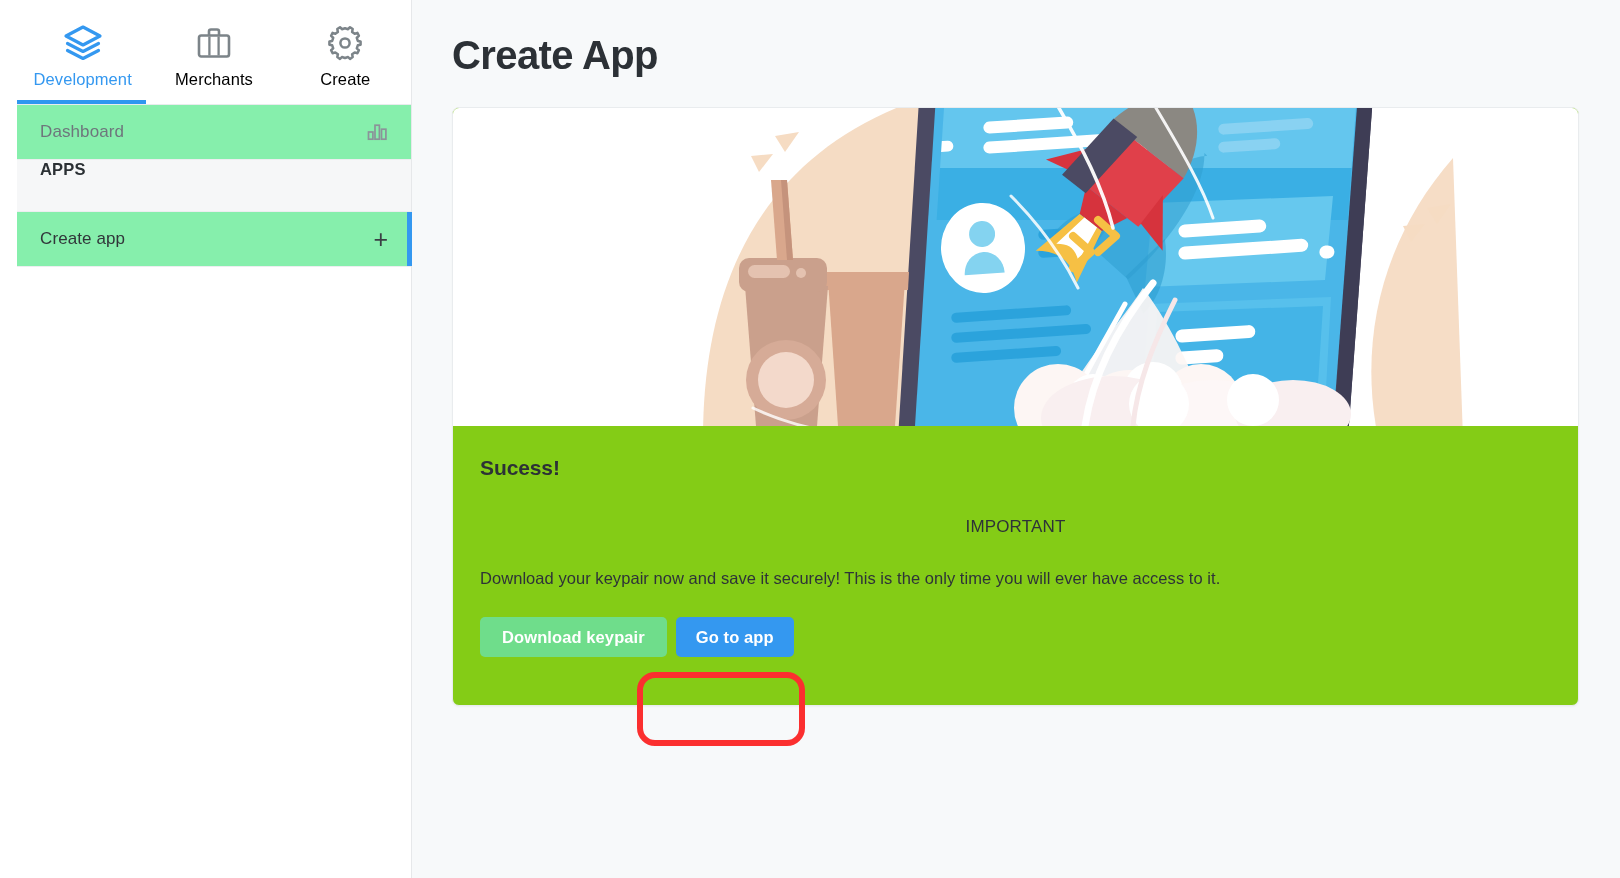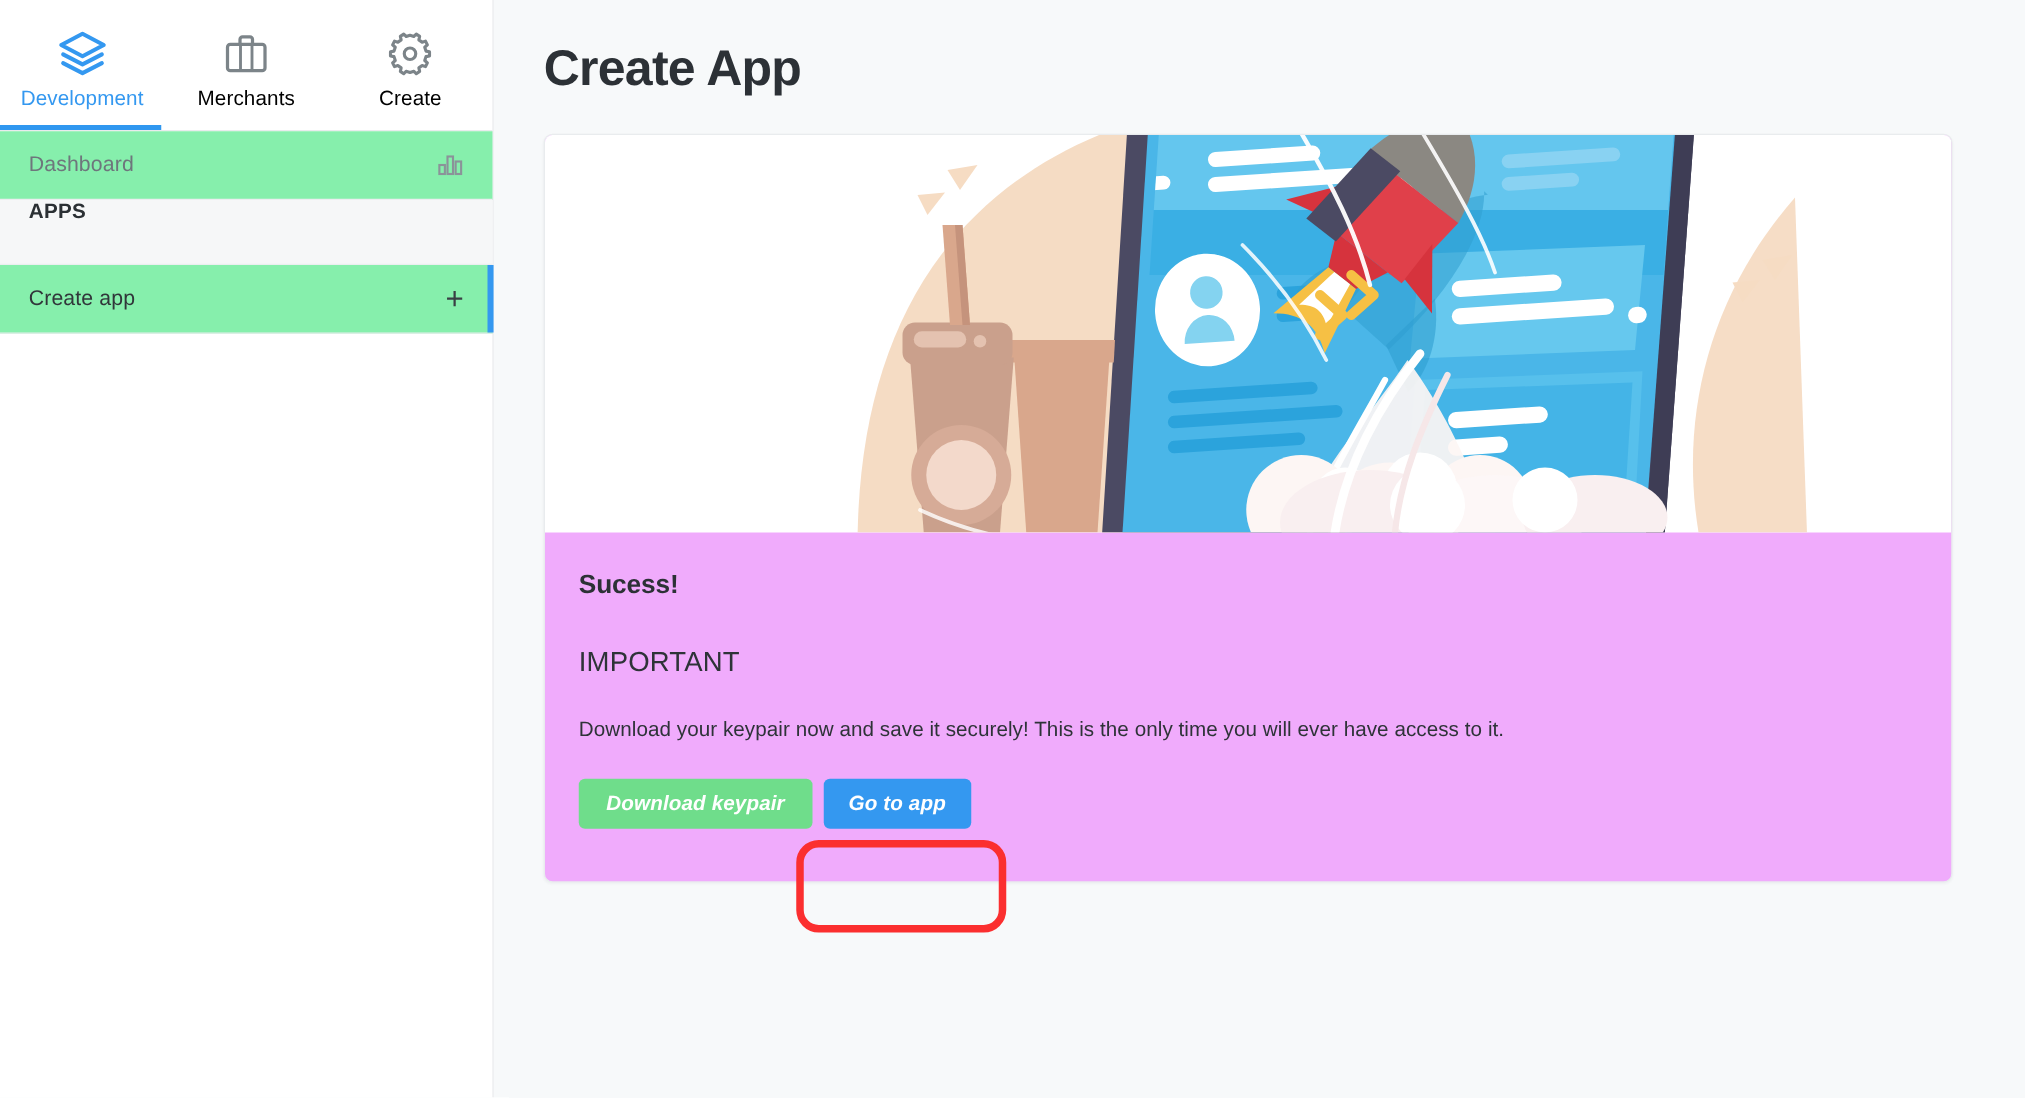--- a/index.html
+++ b/index.html
@@ -17,6 +17,7 @@
     width: 1620px;
     height: 675px;
     display: flex;
+    padding-left: 17px;
   }
 
   

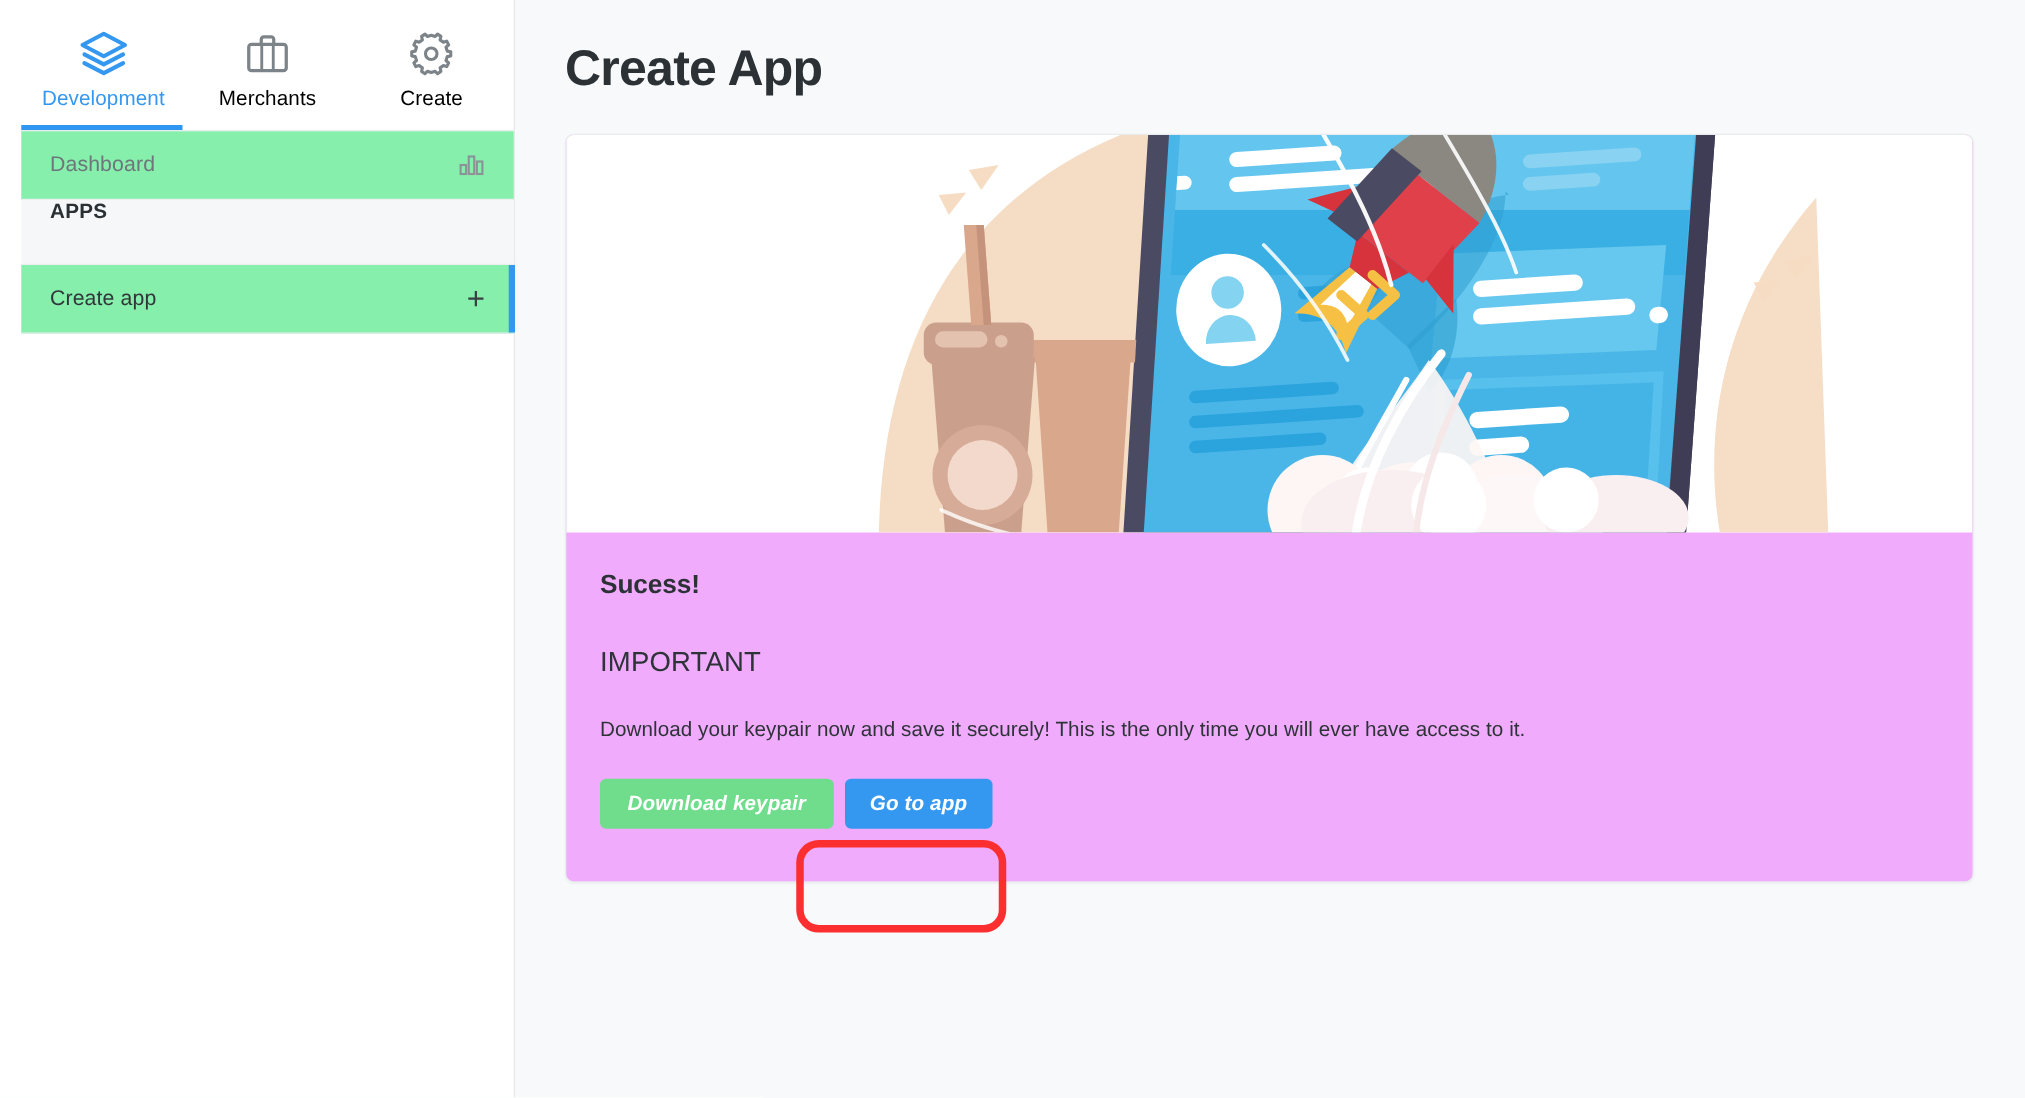--- a/index.html
+++ b/index.html
@@ -143,7 +143,7 @@
 
   .card {
     margin-top: 31px;
-    background: #f0abfc;
+    background: #84cc16;
     border: 1px solid #e9ecee;
     border-radius: 7px;
     box-shadow: 0 1px 2px rgba(30,40,50,0.045);

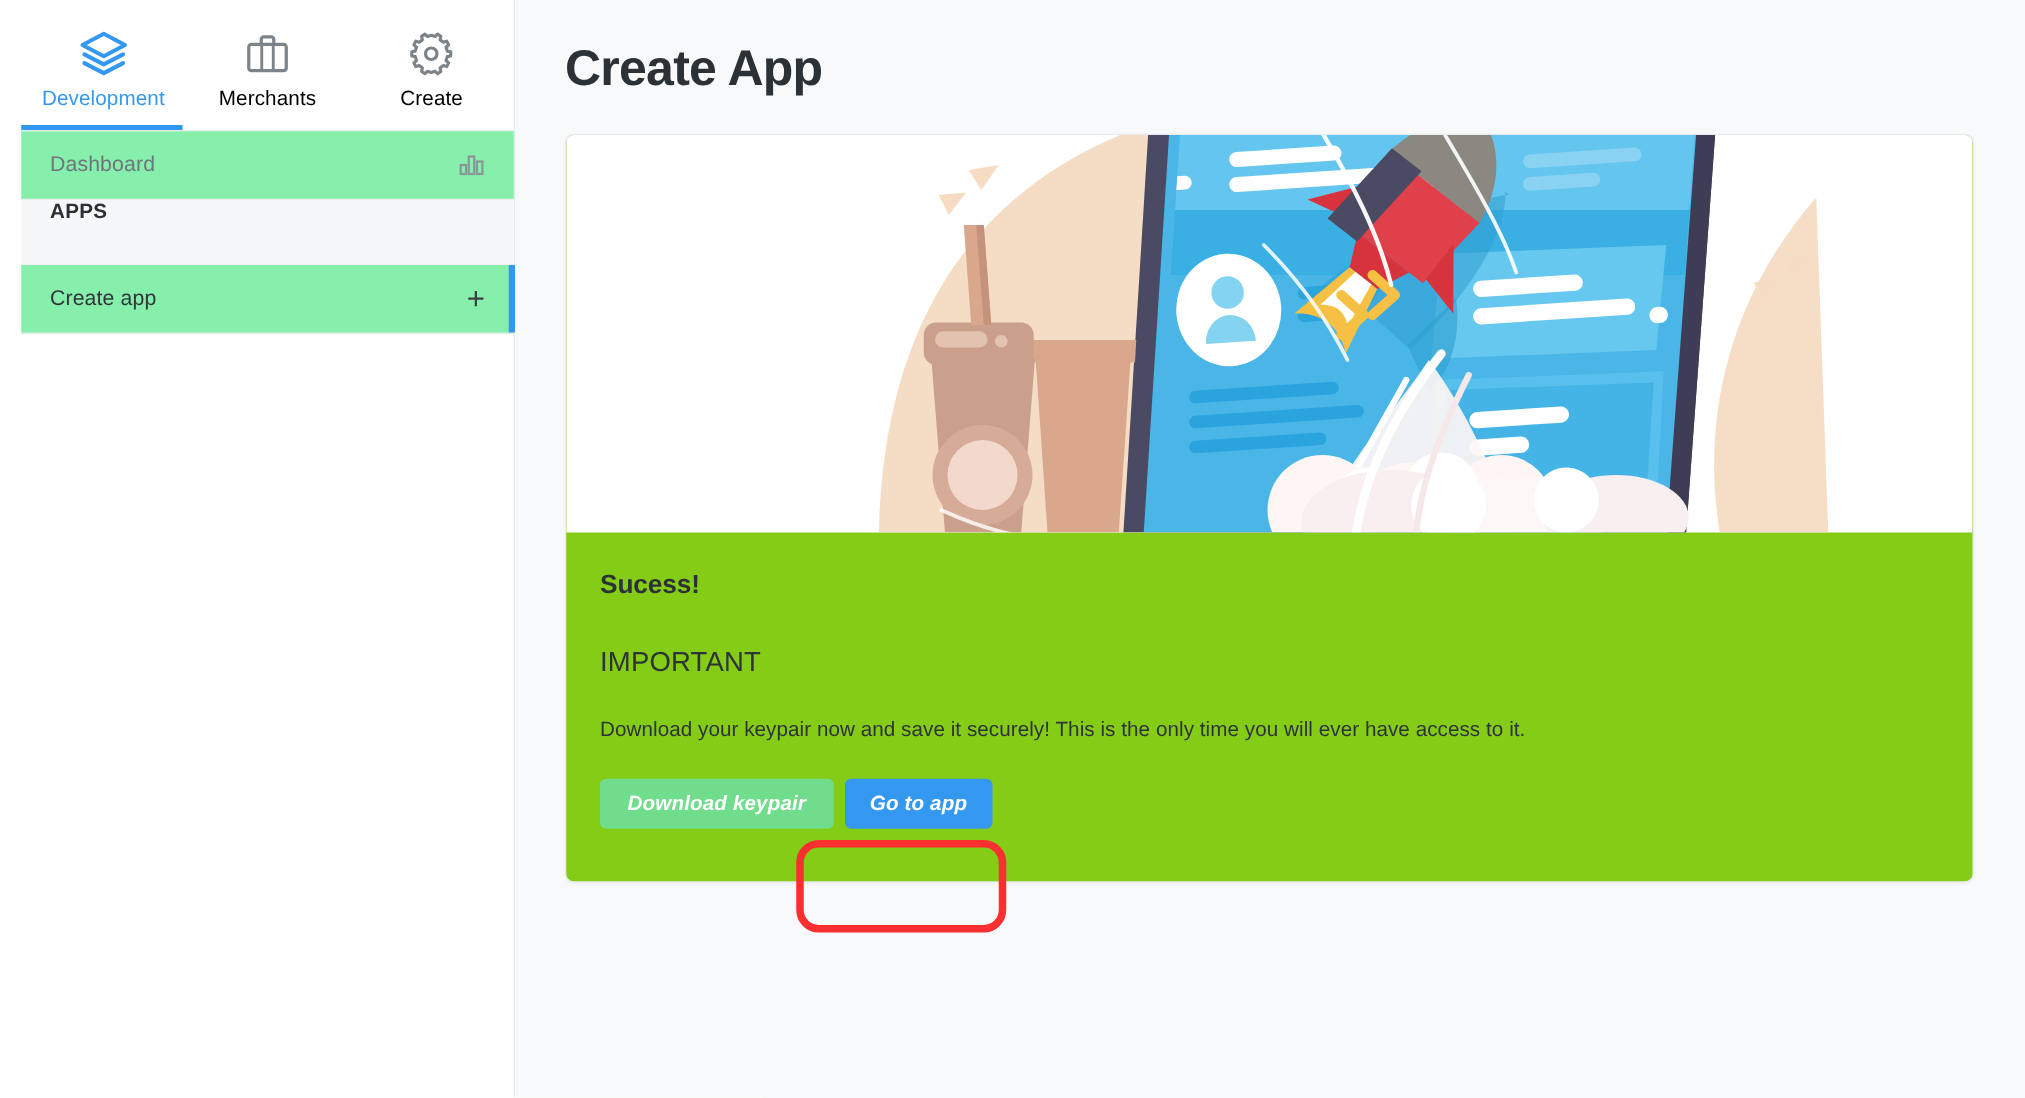--- a/index.html
+++ b/index.html
@@ -172,10 +172,11 @@
     letter-spacing: -0.1px;
   }
   .important-h {
-    font-size: 22px;
+    font-size: 17px;
     color: #2e3338;
     margin-top: 37px;
     letter-spacing: 0.15px;
+    text-align: center;
   }
   .body-p {
     font-size: 16.5px;

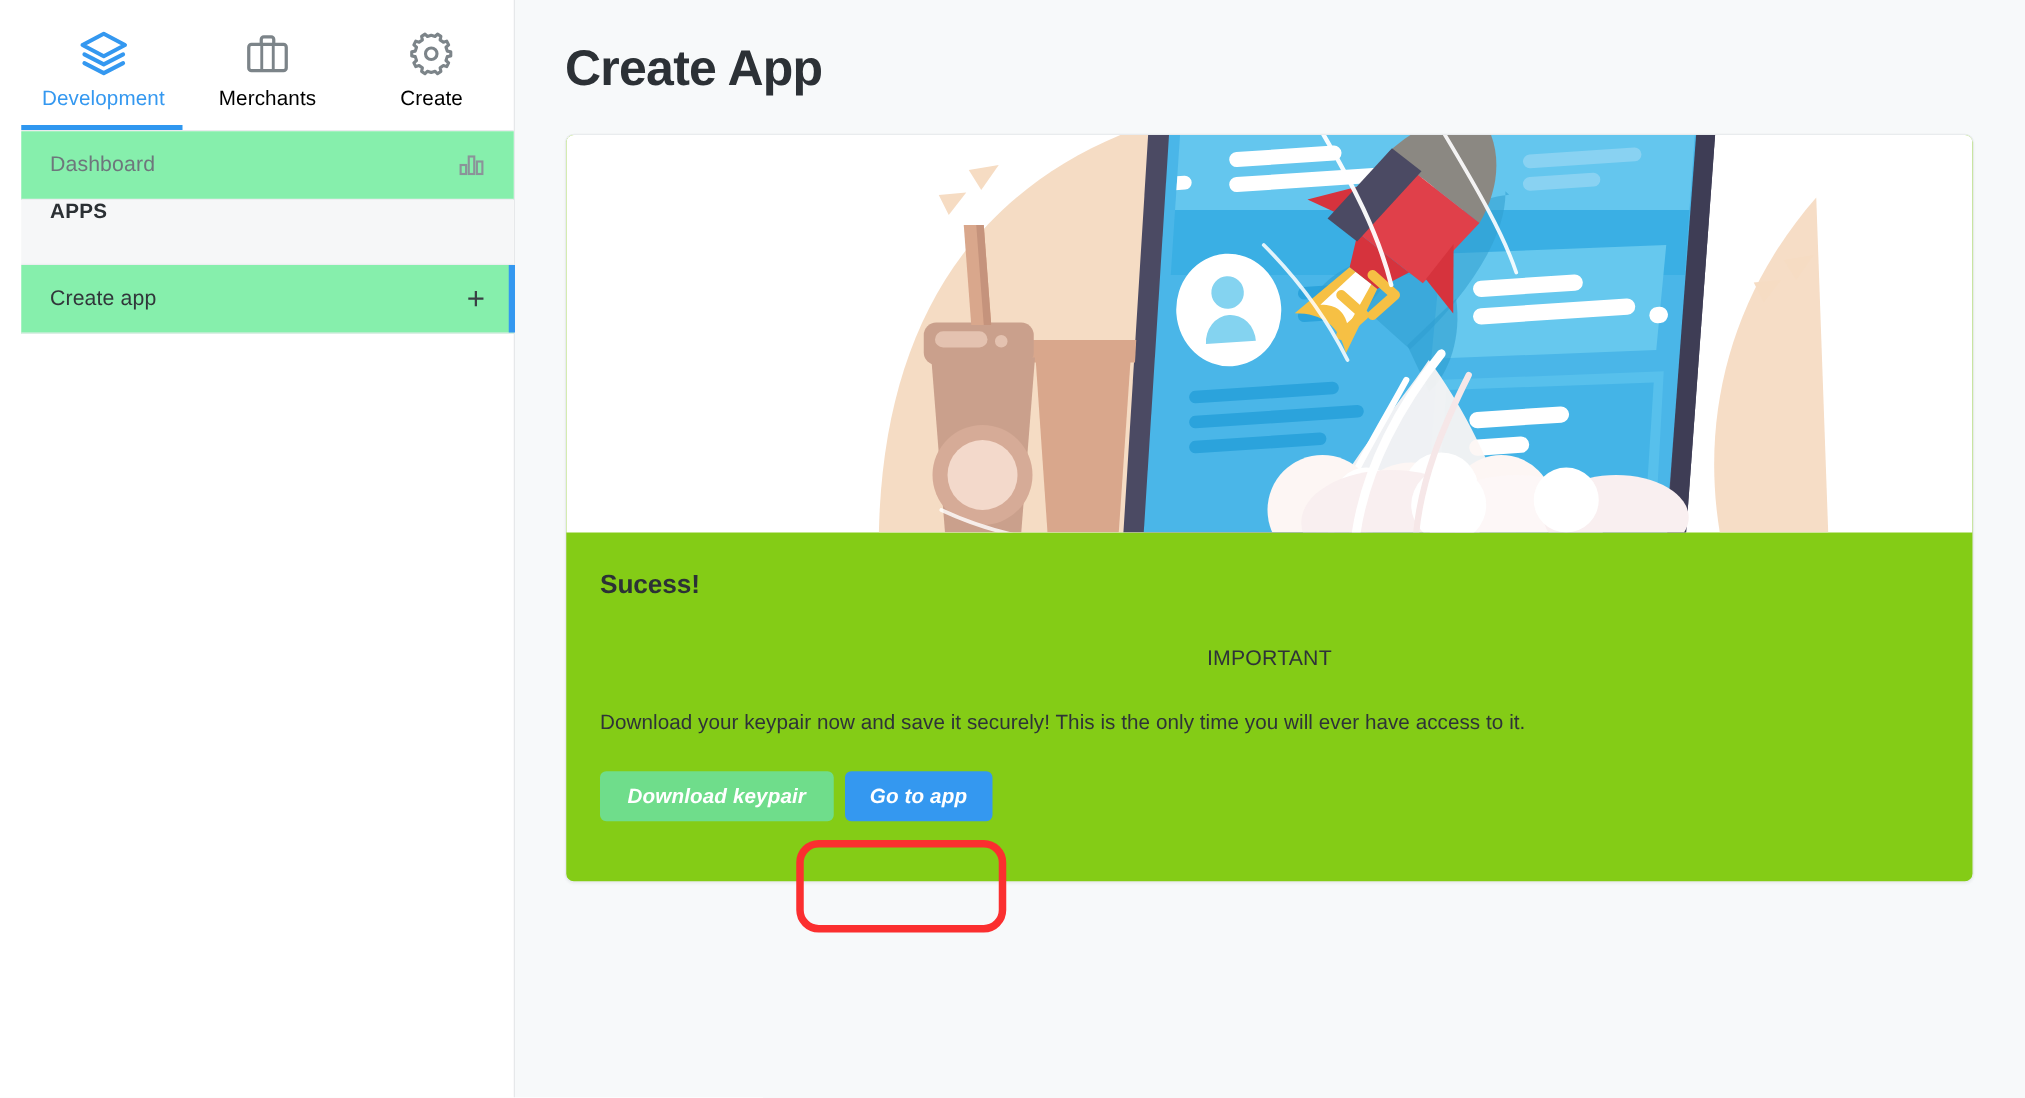--- a/index.html
+++ b/index.html
@@ -205,7 +205,6 @@
     justify-content: center;
     font-family: "Liberation Sans", sans-serif;
     letter-spacing: 0.1px;
-    font-style: italic;
   }
   .btn-download { background: #6fdd8b; padding: 0 22px; }
   .btn-goto { background: #3498f0; padding: 0 20px; }

